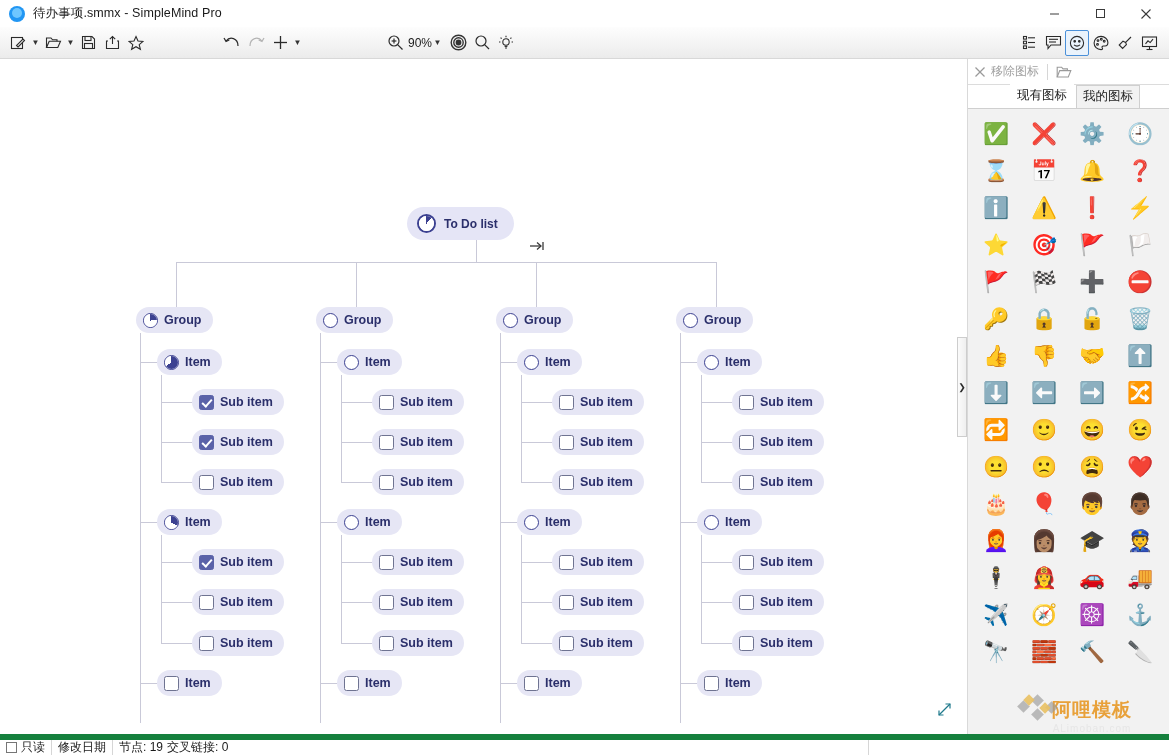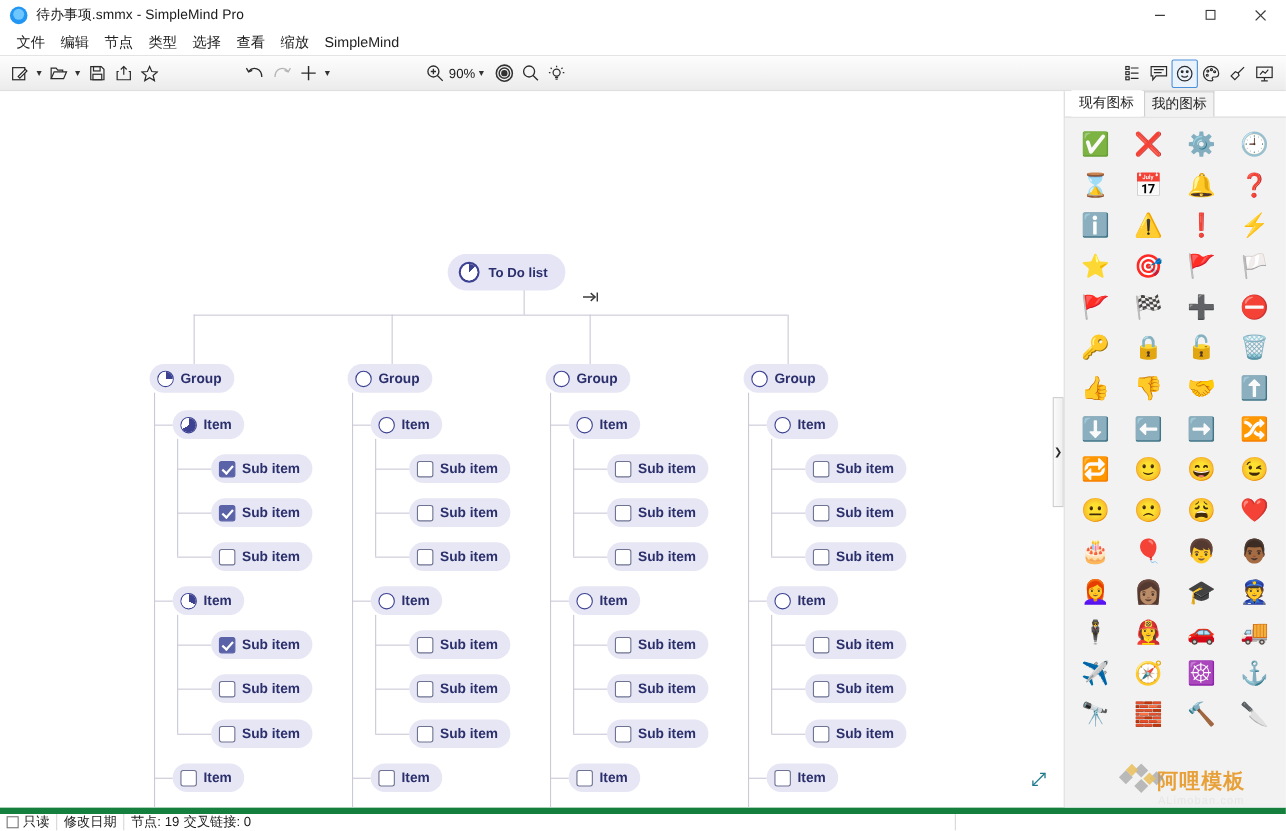--- a/index.html
+++ b/index.html
@@ -302,16 +302,6 @@
     </div>
   </div>
 
-  <div class="menubar">
-    <div class="menu-item">文件</div>
-    <div class="menu-item">编辑</div>
-    <div class="menu-item">节点</div>
-    <div class="menu-item">类型</div>
-    <div class="menu-item">选择</div>
-    <div class="menu-item">查看</div>
-    <div class="menu-item">缩放</div>
-    <div class="menu-item">SimpleMind</div>
-  </div>
 
   <div class="toolbar">
     <div class="tb-group" style="margin-left:6px;">

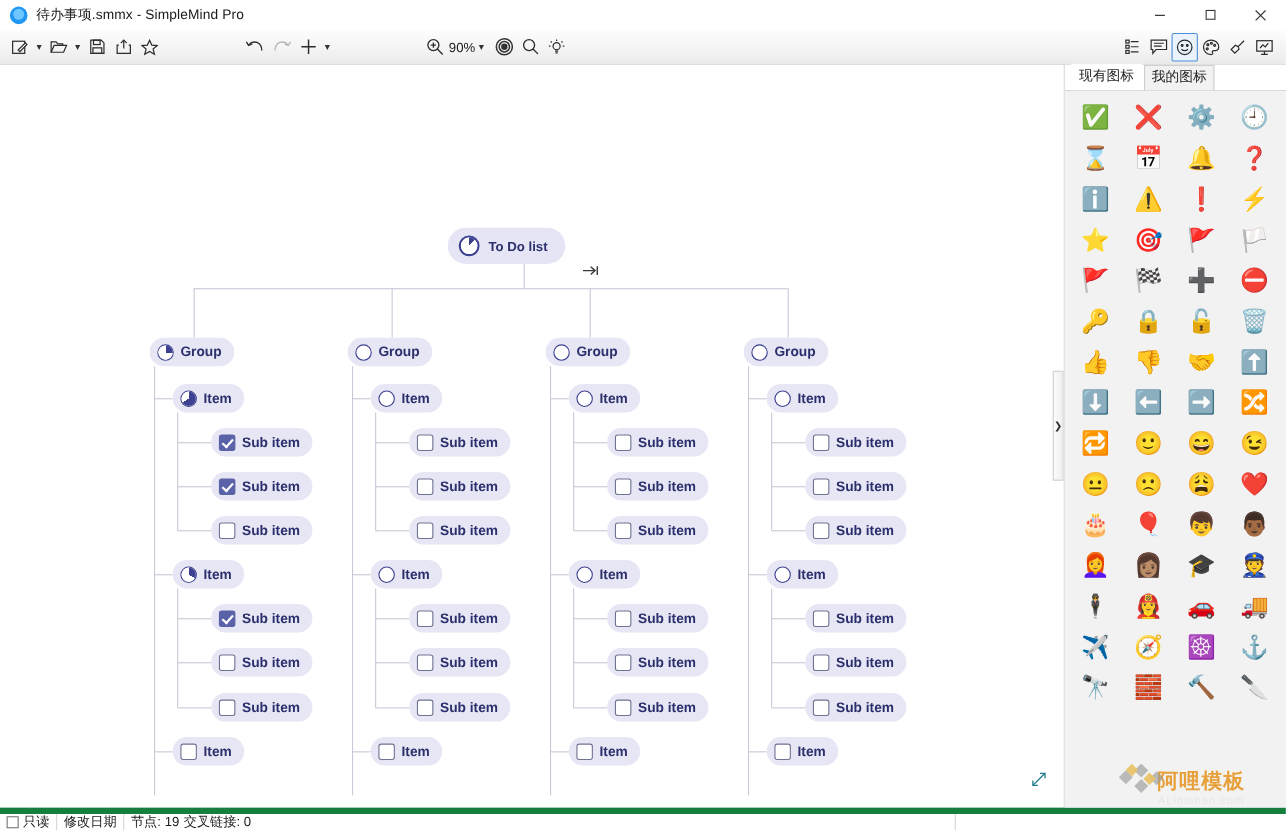--- a/index.html
+++ b/index.html
@@ -726,6 +726,22 @@
 
     <div class="rpanel">
 
+      <div class="rp-toolbar">
+        <span class="rp-x">
+          <svg width="12" height="12" viewBox="0 0 12 12">
+              <line x1="1.5" y1="1.5" x2="10.5" y2="10.5" stroke="currentColor" stroke-width="1.3"></line>
+              <line x1="10.5" y1="1.5" x2="1.5" y2="10.5" stroke="currentColor" stroke-width="1.3"></line>
+            </svg>
+        </span>
+        <span class="rp-remove-label">移除图标</span>
+        <span class="rp-divider"></span>
+        <span class="rp-folder">
+          <svg width="16" height="14" viewBox="0 0 16 14" fill="none" stroke="currentColor" stroke-width="1.1">
+            <path d="M1.2 12 V2.2 H5.6 L7 3.9 H11.4 V5.4"></path>
+              <path d="M1.2 12 L3.7 5.6 H14.8 L12.3 12 Z"></path>
+          </svg>
+        </span>
+      </div>
 
       <div class="rp-tabs">
         <div class="rp-tab active">现有图标</div>

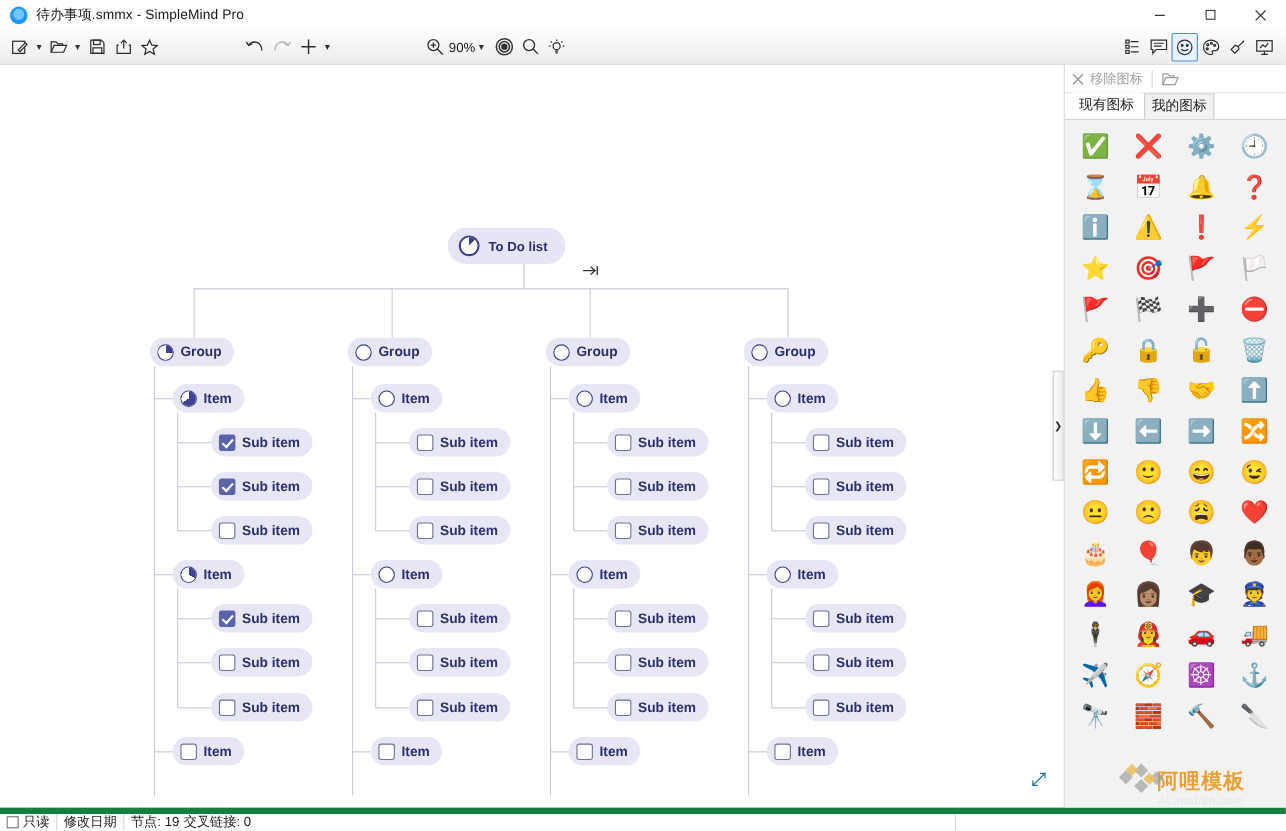--- a/index.html
+++ b/index.html
@@ -206,7 +206,7 @@
     background: #f2f2f2; border: 1px solid #cfcfcf;
     border-bottom: none; margin-left: 2px;
   }
-  .rp-tab.active { background: #ffffff; font-weight: normal; }
+  .rp-tab.active { background: #ffffff; font-weight: normal; margin-left: 36px; }
 
   .rp-size-row {
     height: 28px; min-height: 28px;

